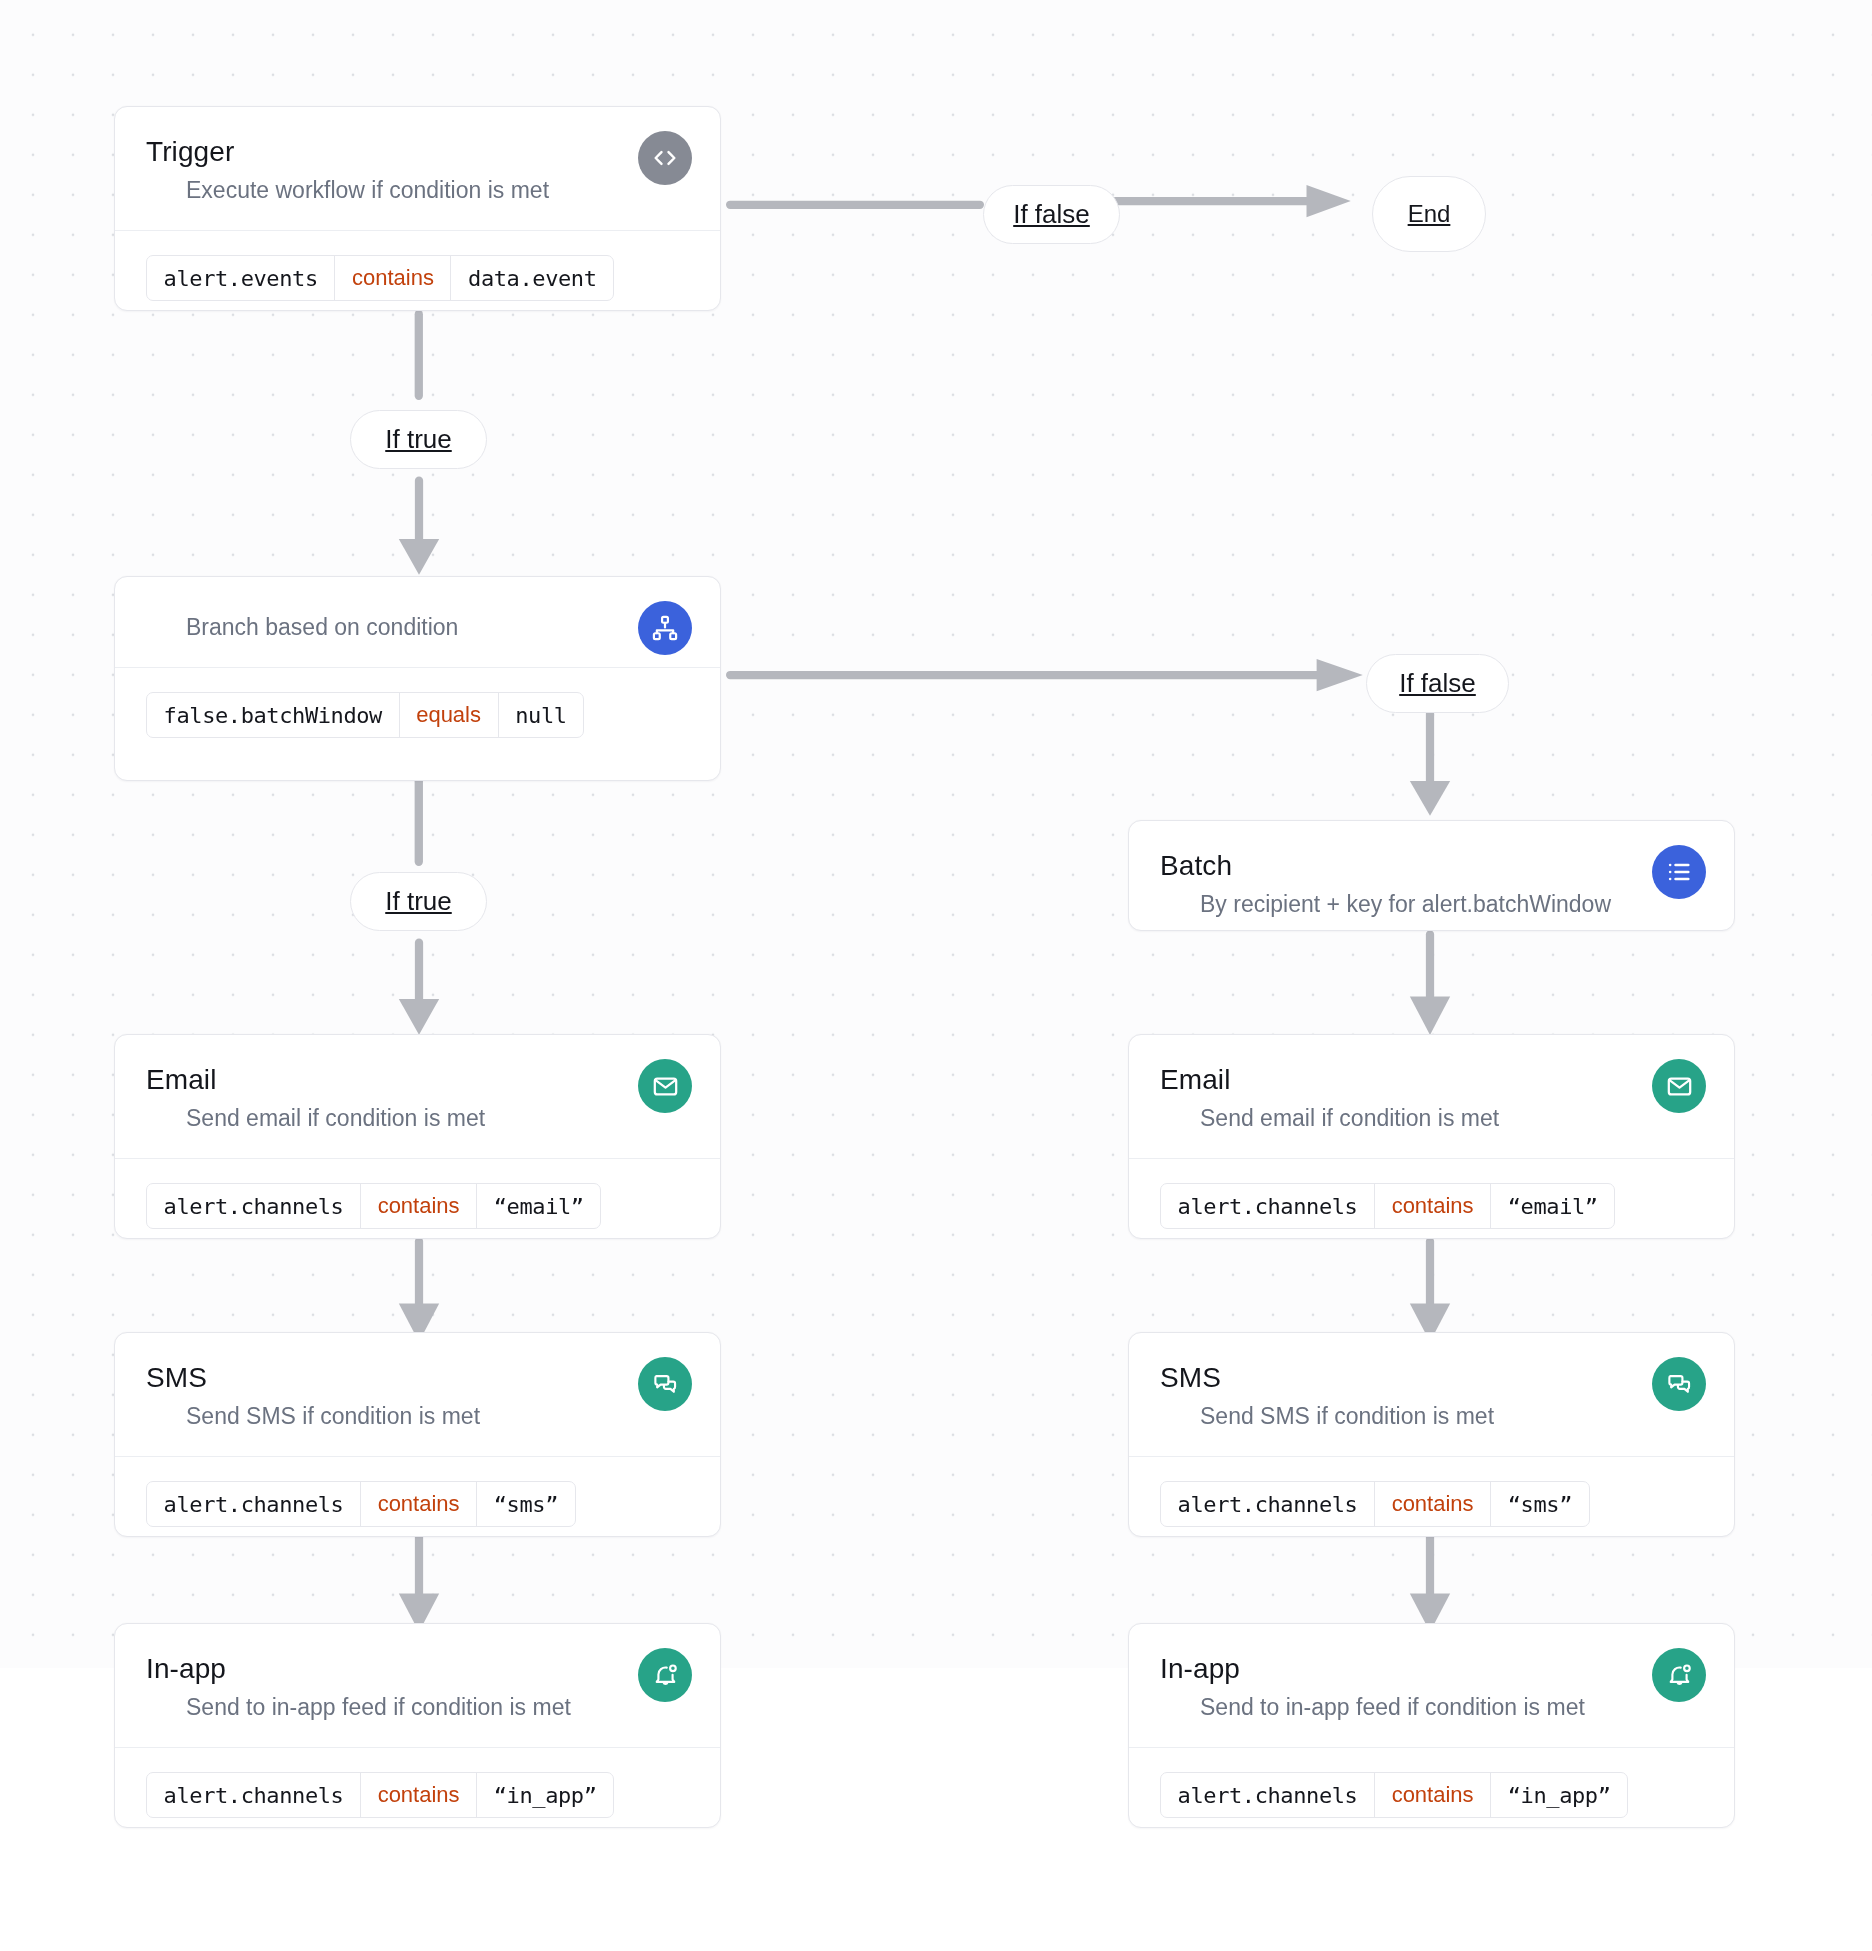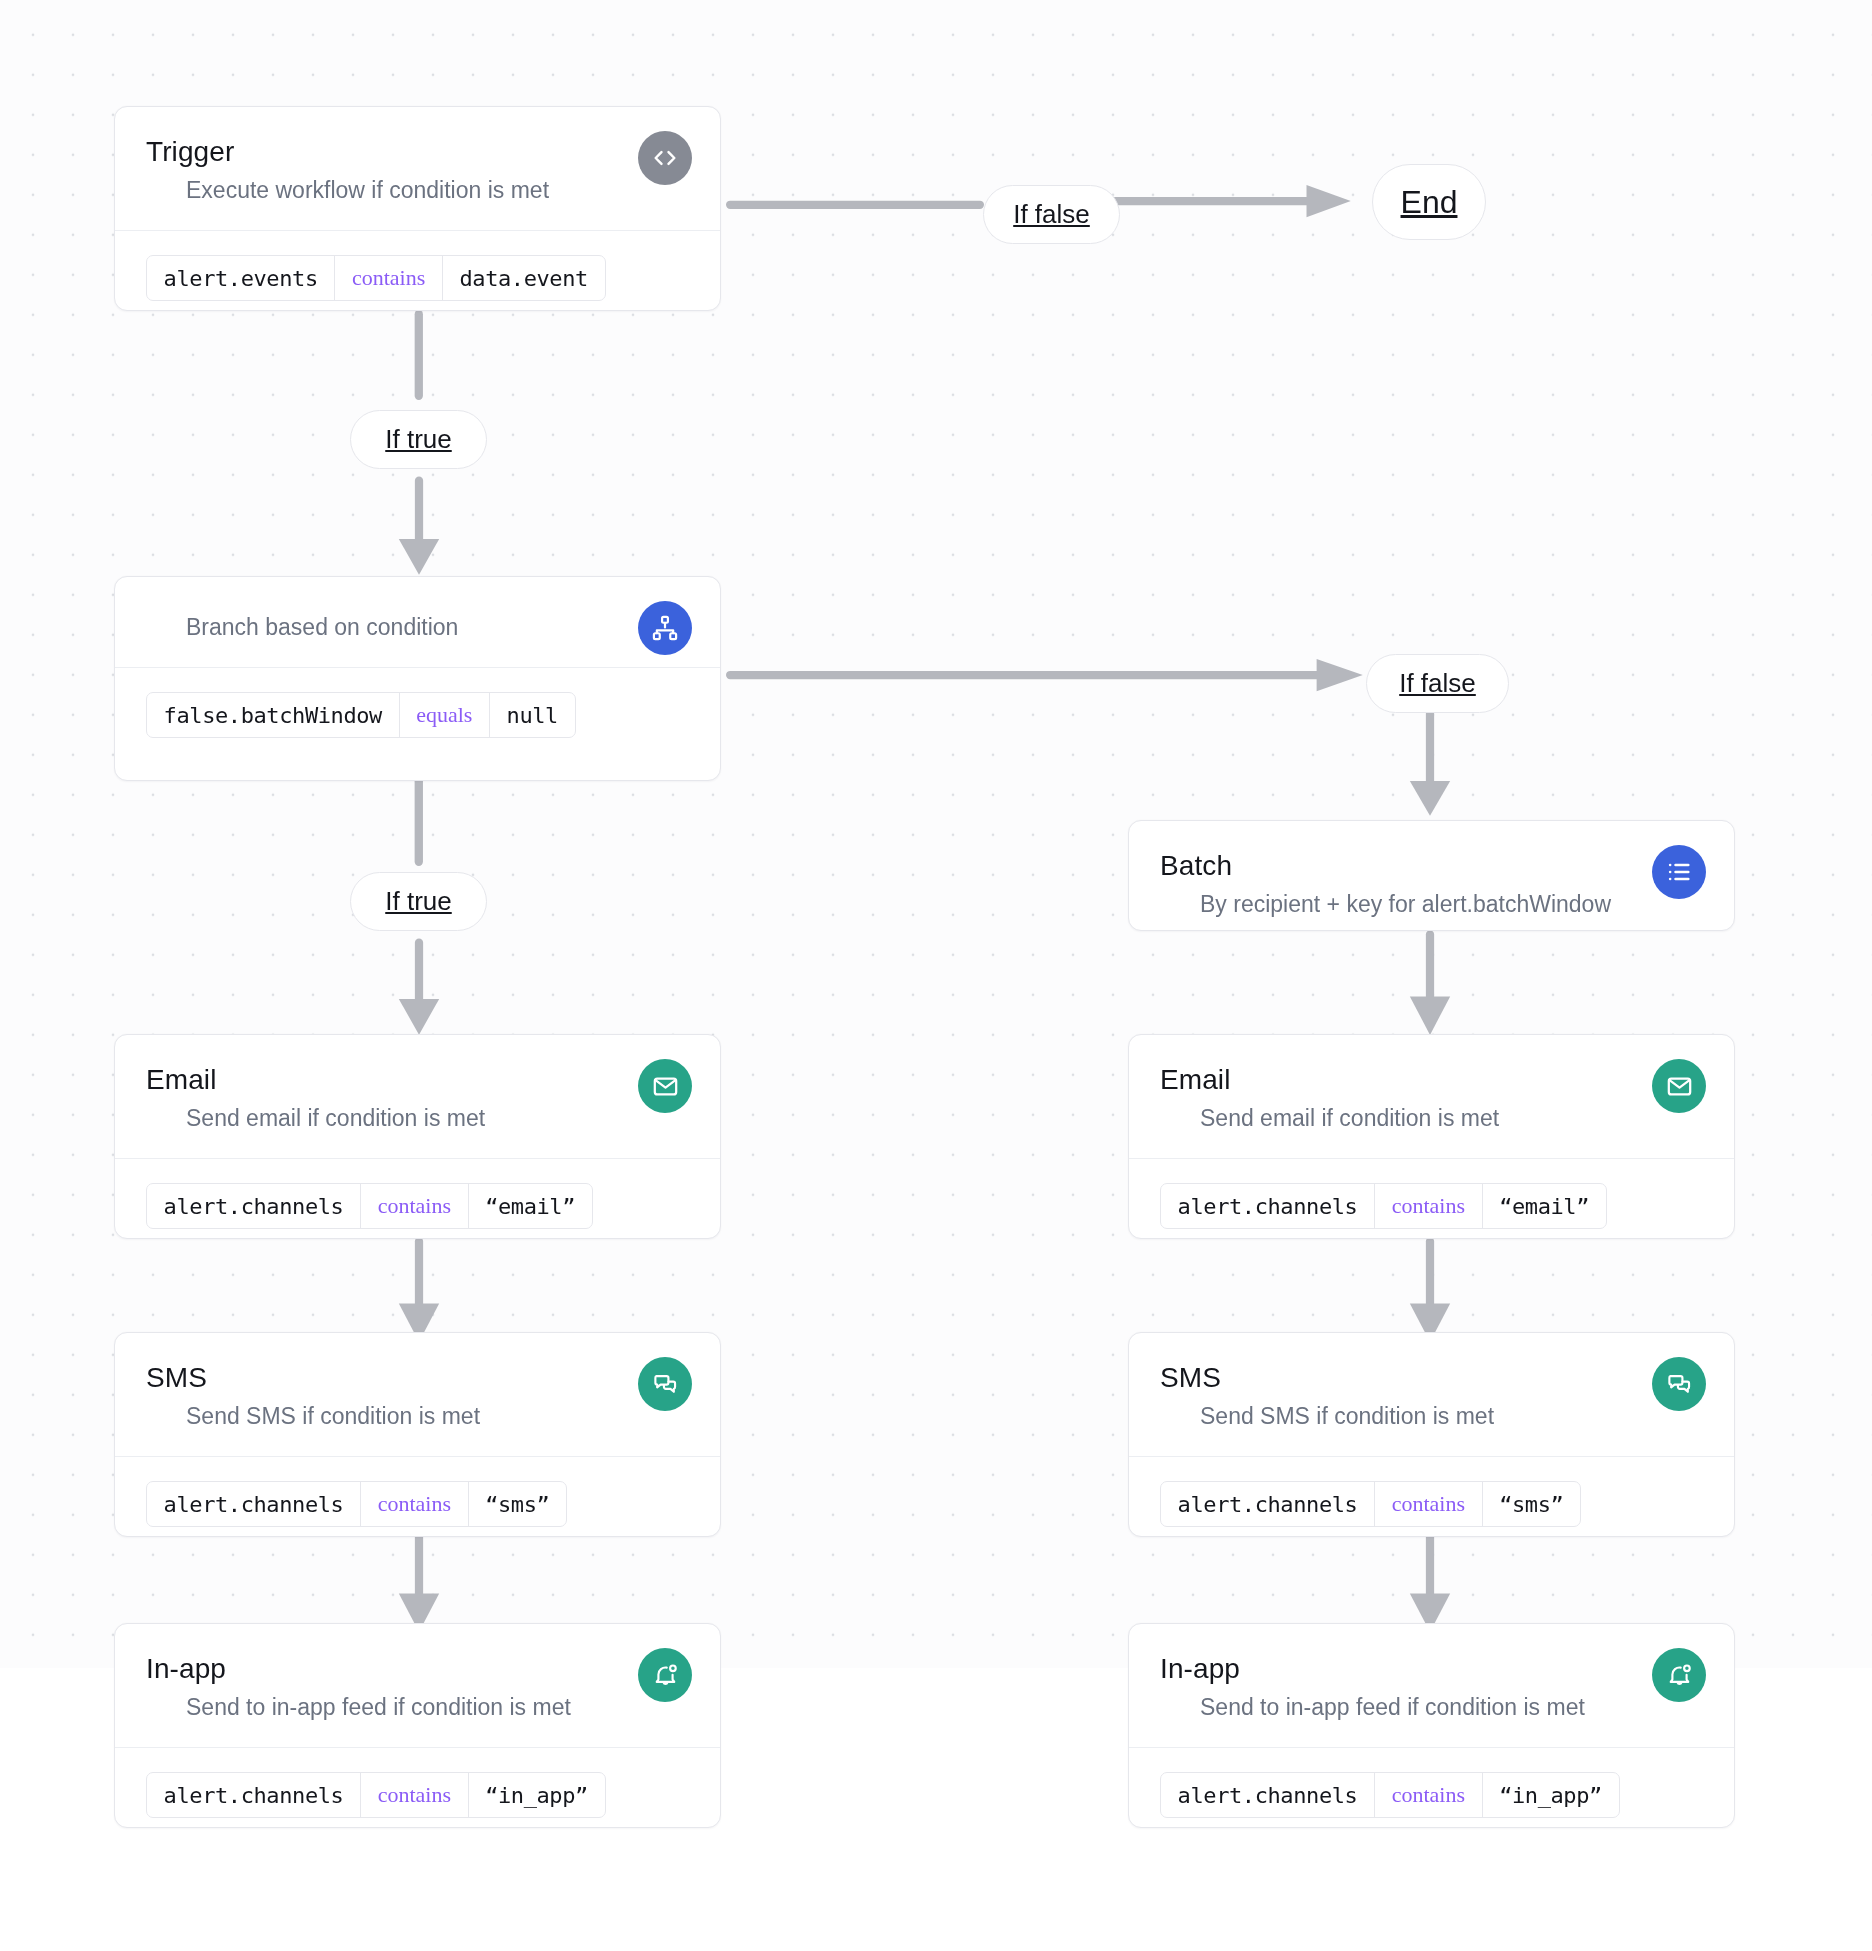--- a/index.html
+++ b/index.html
@@ -383,7 +383,7 @@
 
   <div class="pill" style="left:983px;top:185px;width:137px;height:59px;">If false</div>
 
-  <div class="pill" style="left:1372px;top:164px;width:114px;height:76px;font-size:32px;">End</div>
+  <div class="pill" style="left:1372px;top:176px;width:114px;height:76px;font-size:24px;">End</div>
 
   <div class="pill" style="left:350px;top:410px;width:137px;height:59px;">If true</div>
 

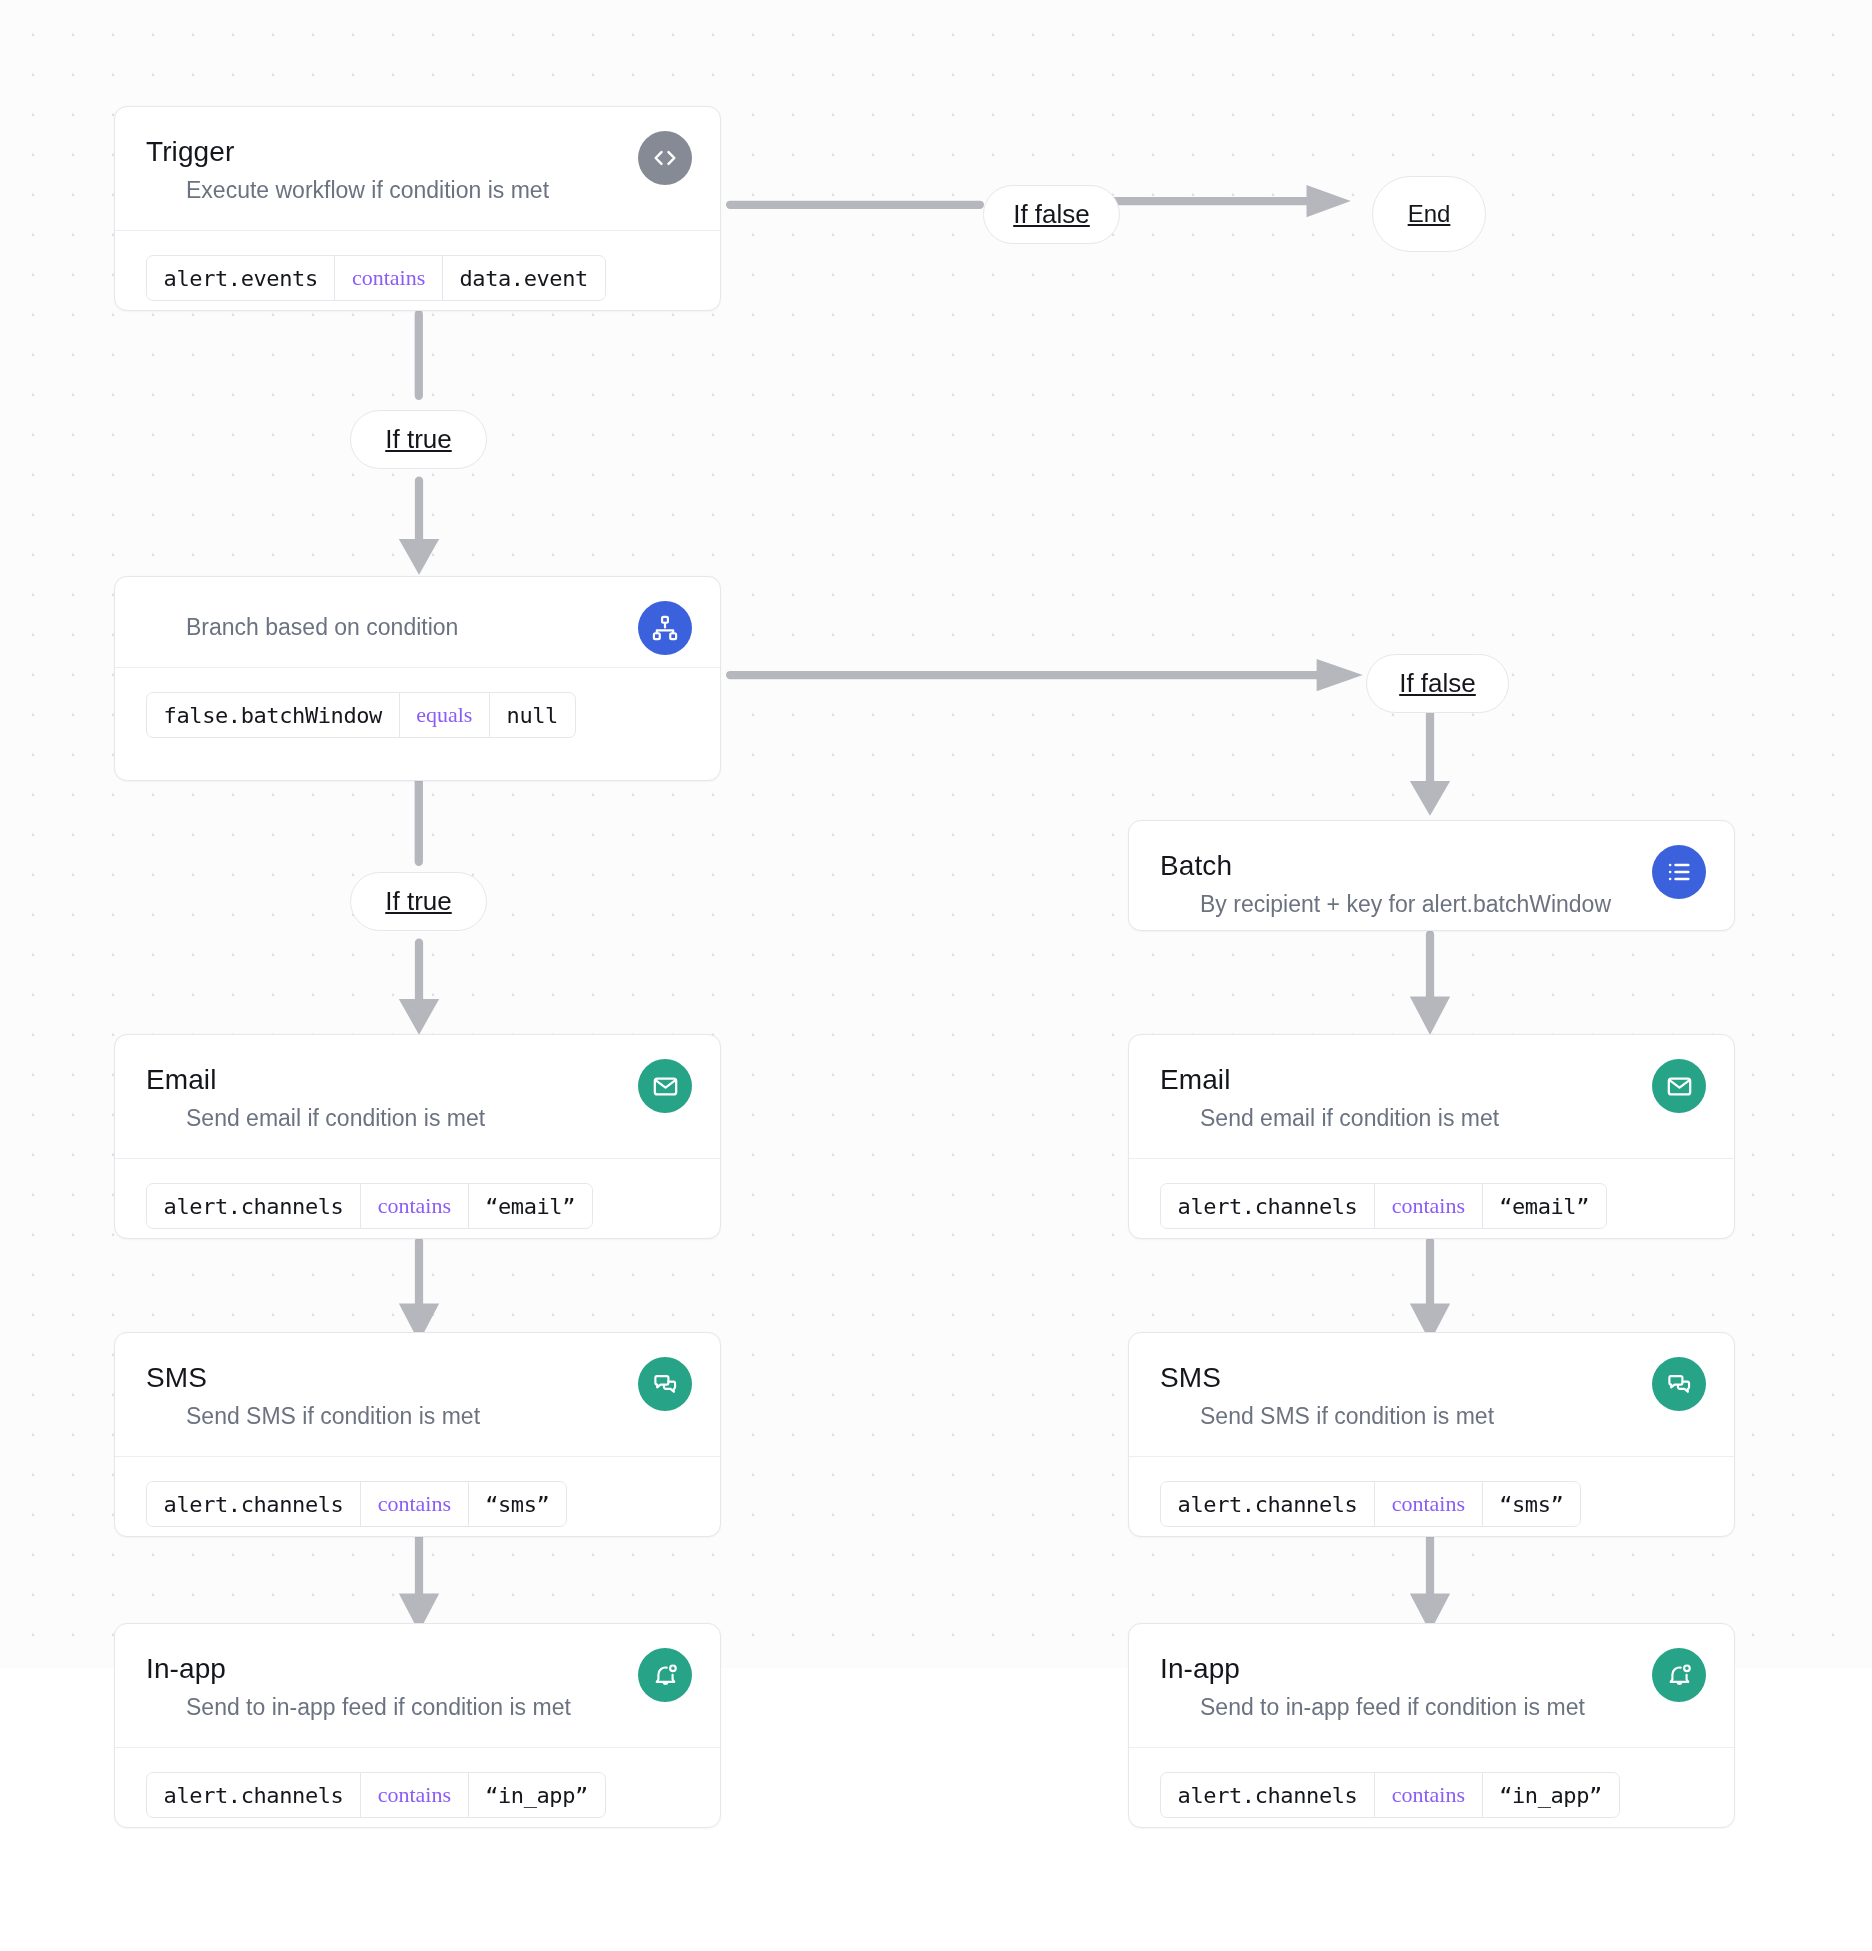--- a/index.html
+++ b/index.html
@@ -84,10 +84,10 @@
     letter-spacing:-0.4px;
   }
   .cond .c-op{
-    color:#8b5cf6;
+    color:#c2410c;
     border-left:0.9px solid #e6e7ec;
     border-right:0.9px solid #e6e7ec;
-    font-family:Liberation Serif, serif;
+    font-family:Liberation Sans, sans-serif;
   }
 
   

